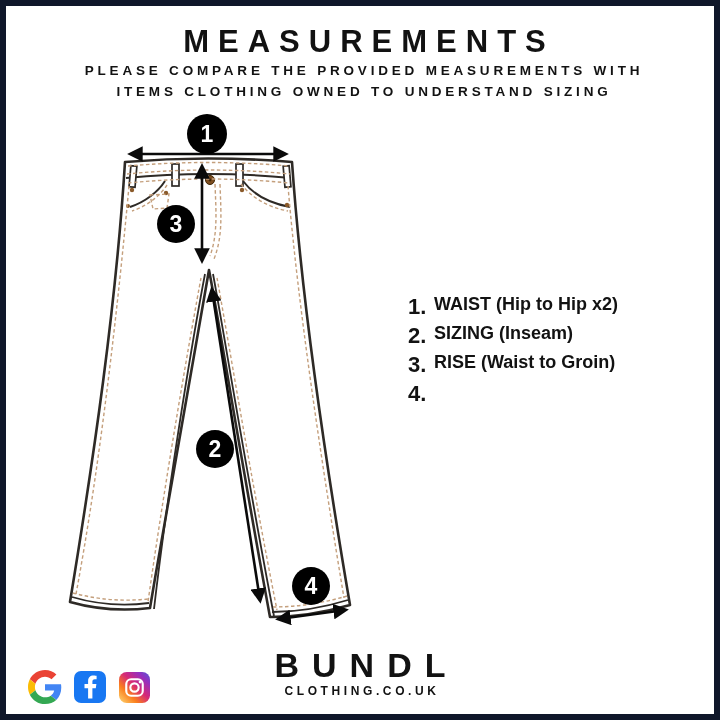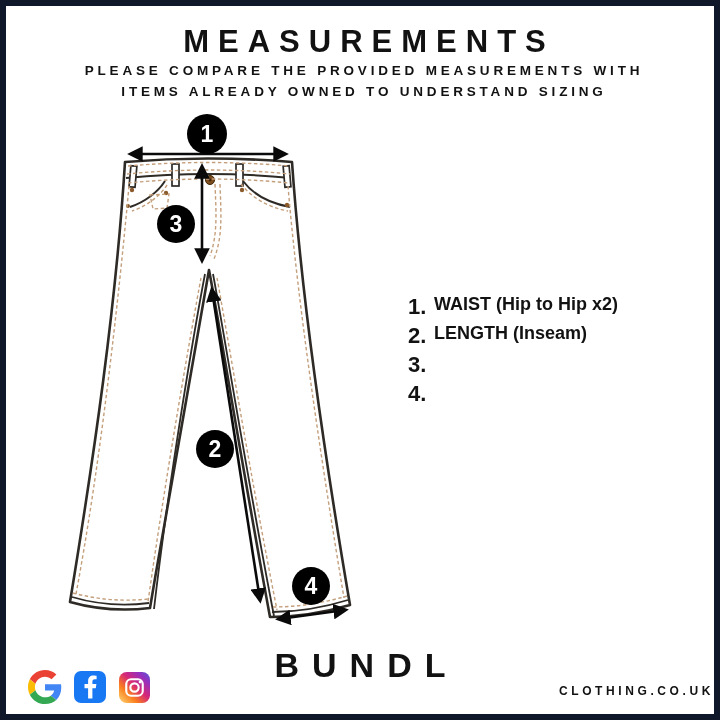--- a/index.html
+++ b/index.html
@@ -42,7 +42,7 @@
 
   <div class="title">MEASUREMENTS</div>
   <div class="sub sub1">PLEASE COMPARE THE PROVIDED MEASUREMENTS WITH</div>
-  <div class="sub sub2">ITEMS ALREADY OWNED TO UNDERSTAND SIZING</div>
+  <div class="sub sub2">ITEMS CLOTHING OWNED TO UNDERSTAND SIZING</div>
 
   <svg class="diagram-svg" viewBox="0 0 708 708">
     <defs>

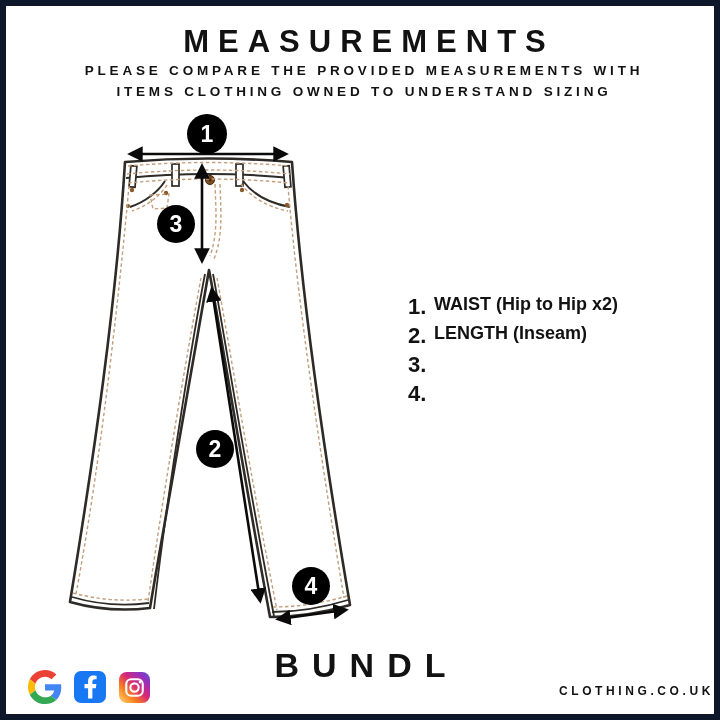--- a/index.html
+++ b/index.html
@@ -127,7 +127,7 @@
     </div>
     <div class="legend-row">
       <span class="legend-num">2.</span>
-      <span class="legend-label">LENGTH (Inseam)</span>
+      <span class="legend-label">SIZING (Inseam)</span>
     </div>
     <div class="legend-row">
       <span class="legend-num">3.</span>

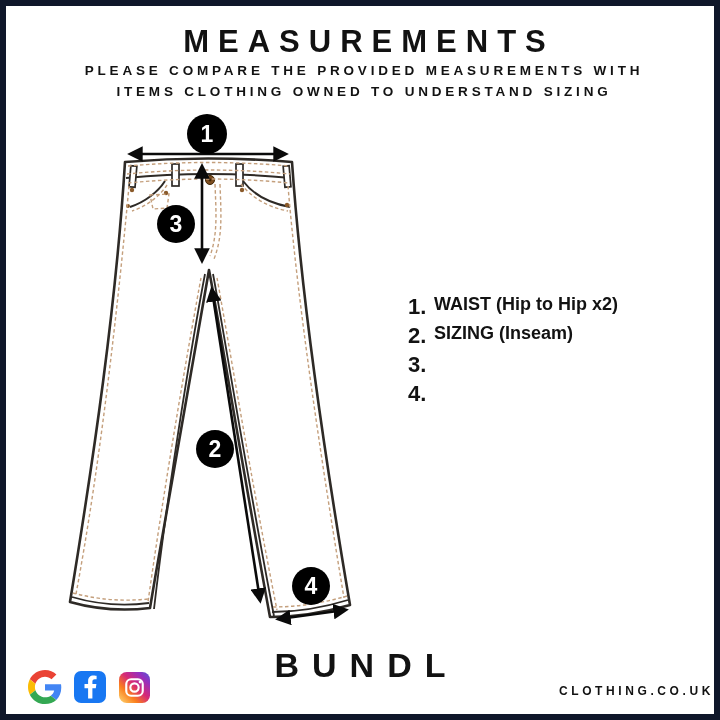--- a/index.html
+++ b/index.html
@@ -131,6 +131,7 @@
     </div>
     <div class="legend-row">
       <span class="legend-num">3.</span>
+      <span class="legend-label">RISE (Waist to Groin)</span>
     </div>
     <div class="legend-row">
       <span class="legend-num">4.</span>

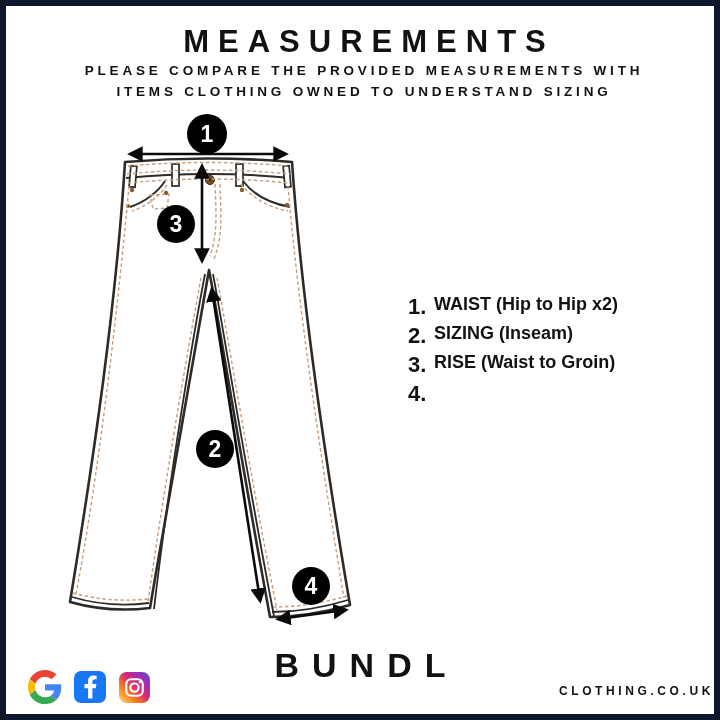--- a/index.html
+++ b/index.html
@@ -31,7 +31,7 @@
   .ig-icon{left:113px;top:666px;}
   .brand{position:absolute;left:0;top:641px;width:708px;text-align:center;}
   .brand-name{font-size:34px;font-weight:800;letter-spacing:13px;padding-left:13px;color:#121212;line-height:36px;}
-  .brand-domain{font-size:12px;font-weight:700;letter-spacing:3.6px;padding-left:4px;color:#121212;margin-top:1px;text-align:right;}
+  .brand-domain{font-size:12px;font-weight:700;letter-spacing:3.6px;padding-left:4px;color:#121212;margin-top:1px;}
   .trustpilot{position:absolute;left:544px;top:660px;display:flex;align-items:center;}
   .tp-label{font-size:31px;font-weight:500;color:#191919;margin-left:4px;letter-spacing:-0.5px;}
 </style>

